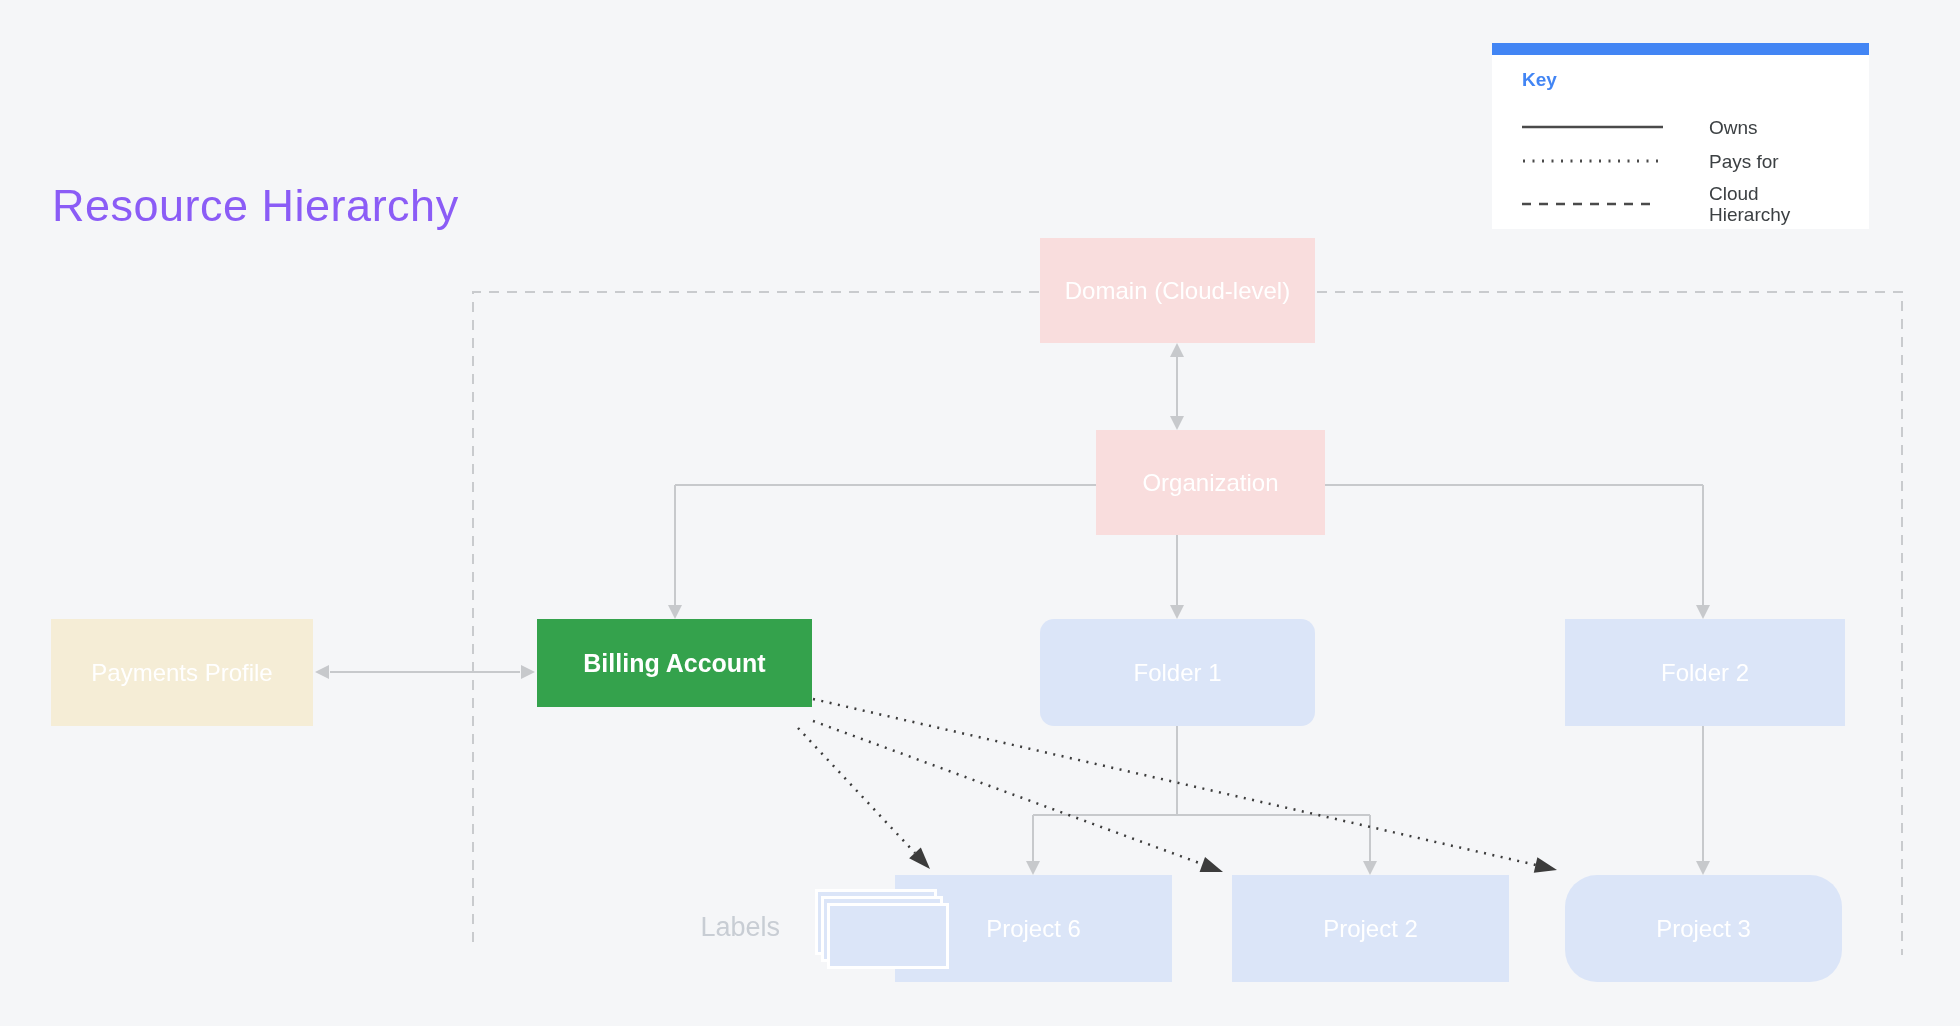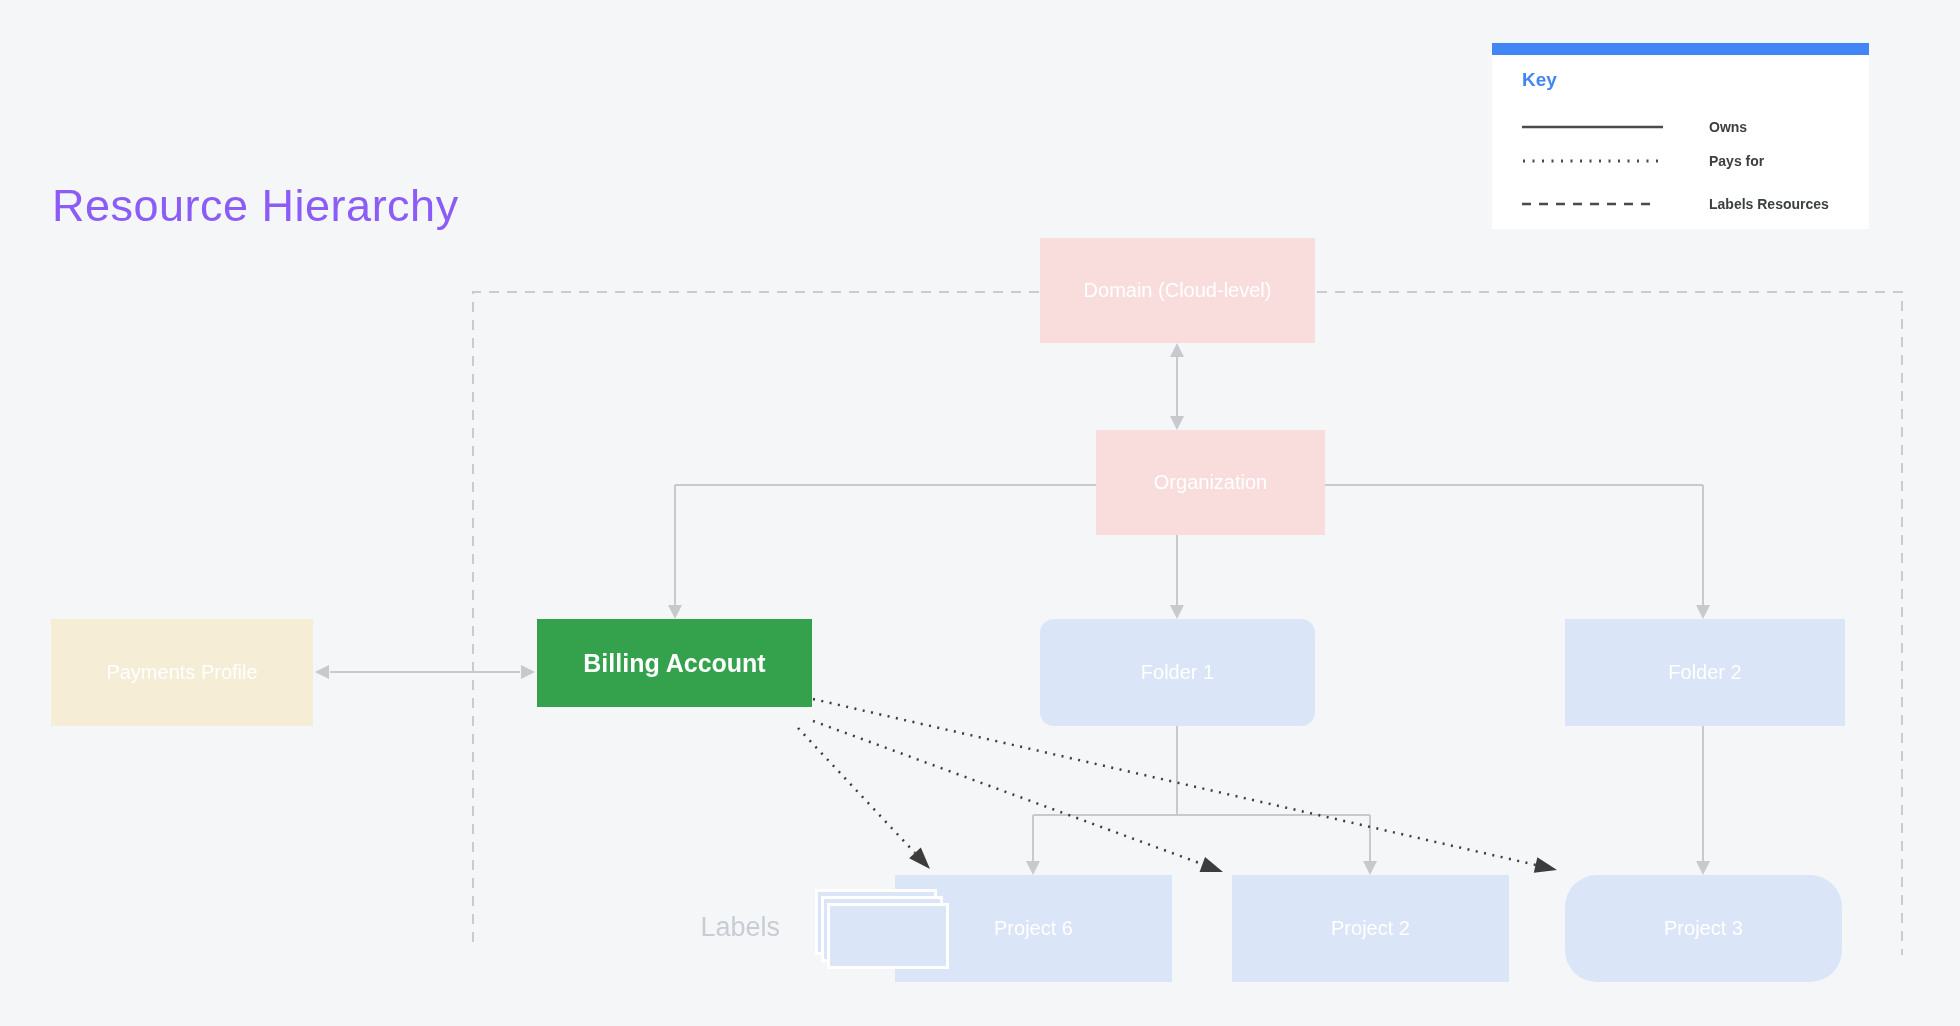--- a/index.html
+++ b/index.html
@@ -62,7 +62,7 @@
   .key-row.r3{height:52px;}
   .key-sample{width:145px;flex:0 0 145px;display:flex;align-items:center;}
   .key-label{
-    font-size:14px;font-weight:bold;color:#3c4043;line-height:21px;
+    font-size:19px;font-weight:normal;color:#3c4043;line-height:21px;
     padding-left:42px;max-width:120px;
   }
 </style>

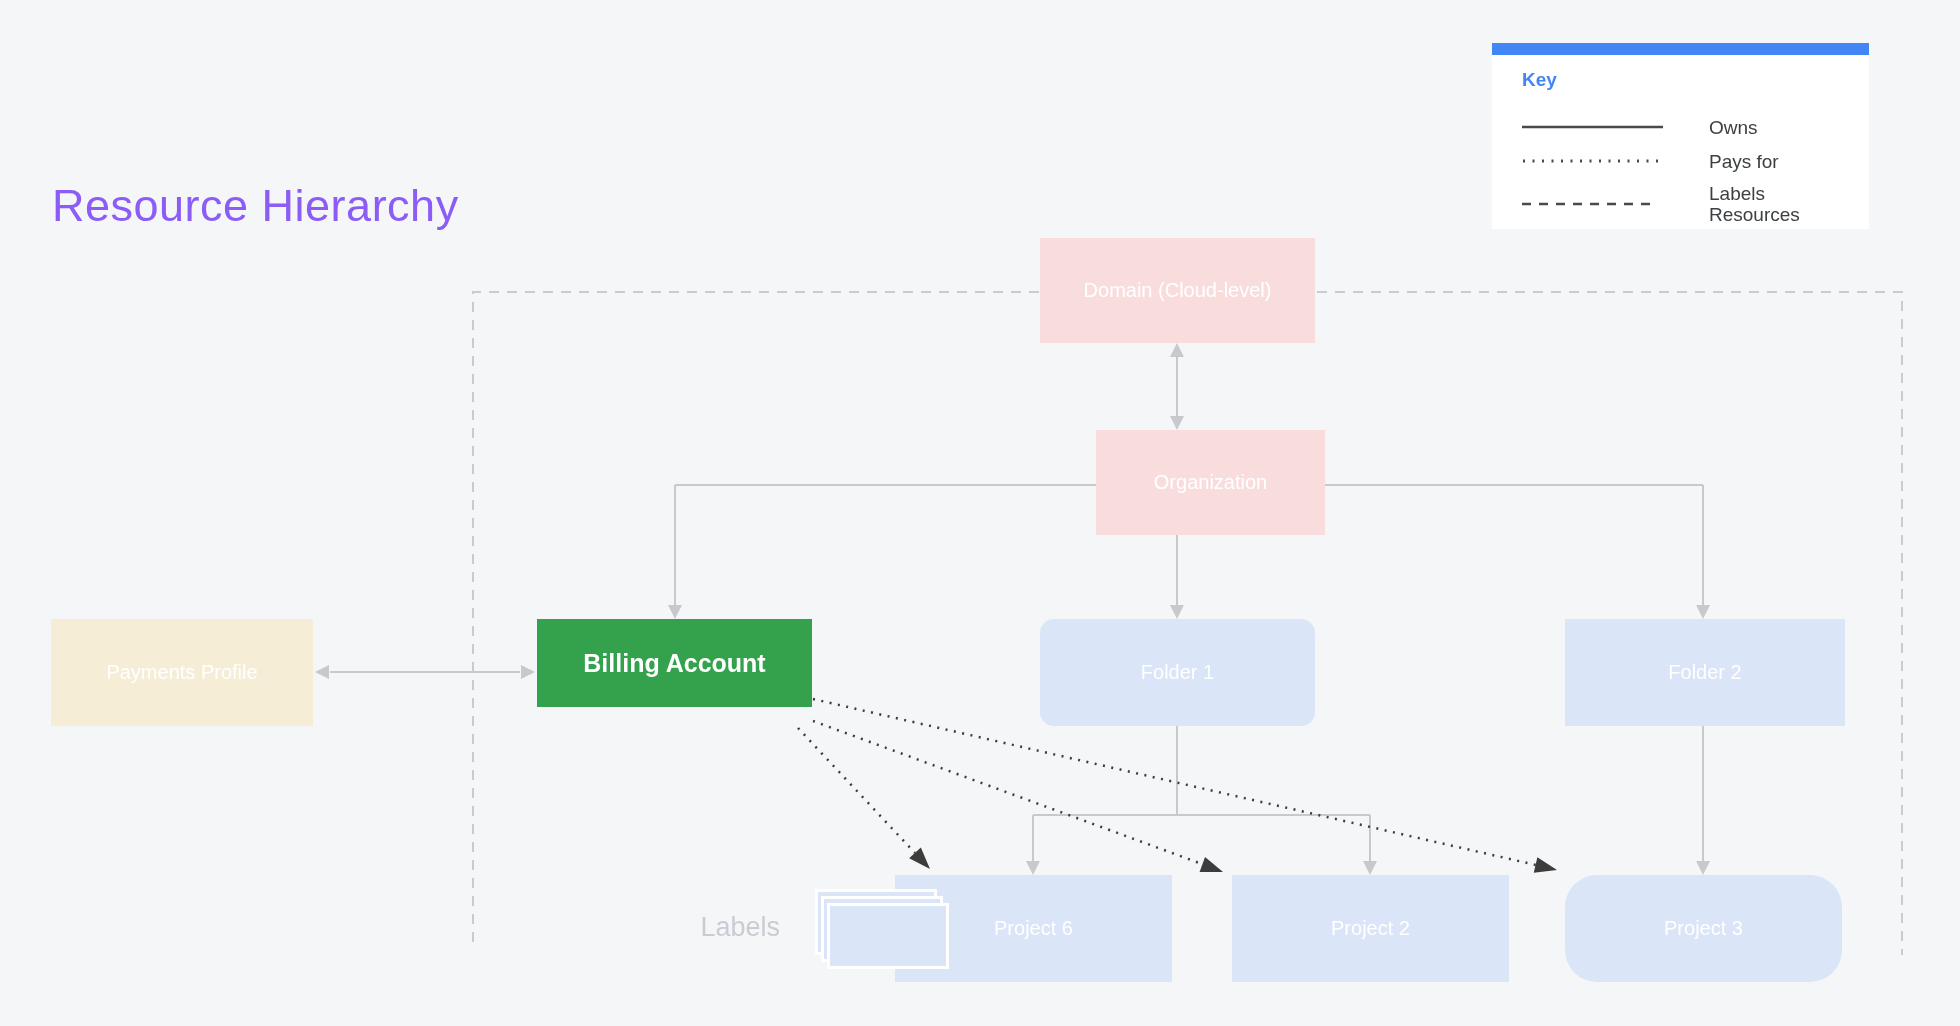--- a/index.html
+++ b/index.html
@@ -178,7 +178,7 @@
           <line x1="0" y1="2" x2="131" y2="2" stroke="#4a4a4a" stroke-width="2.5" stroke-dasharray="9 8"></line>
         </svg>
       </span>
-      <span class="key-label">Labels Resources</span>
+      <span class="key-label">Cloud Hierarchy</span>
     </div>
 
   </div>

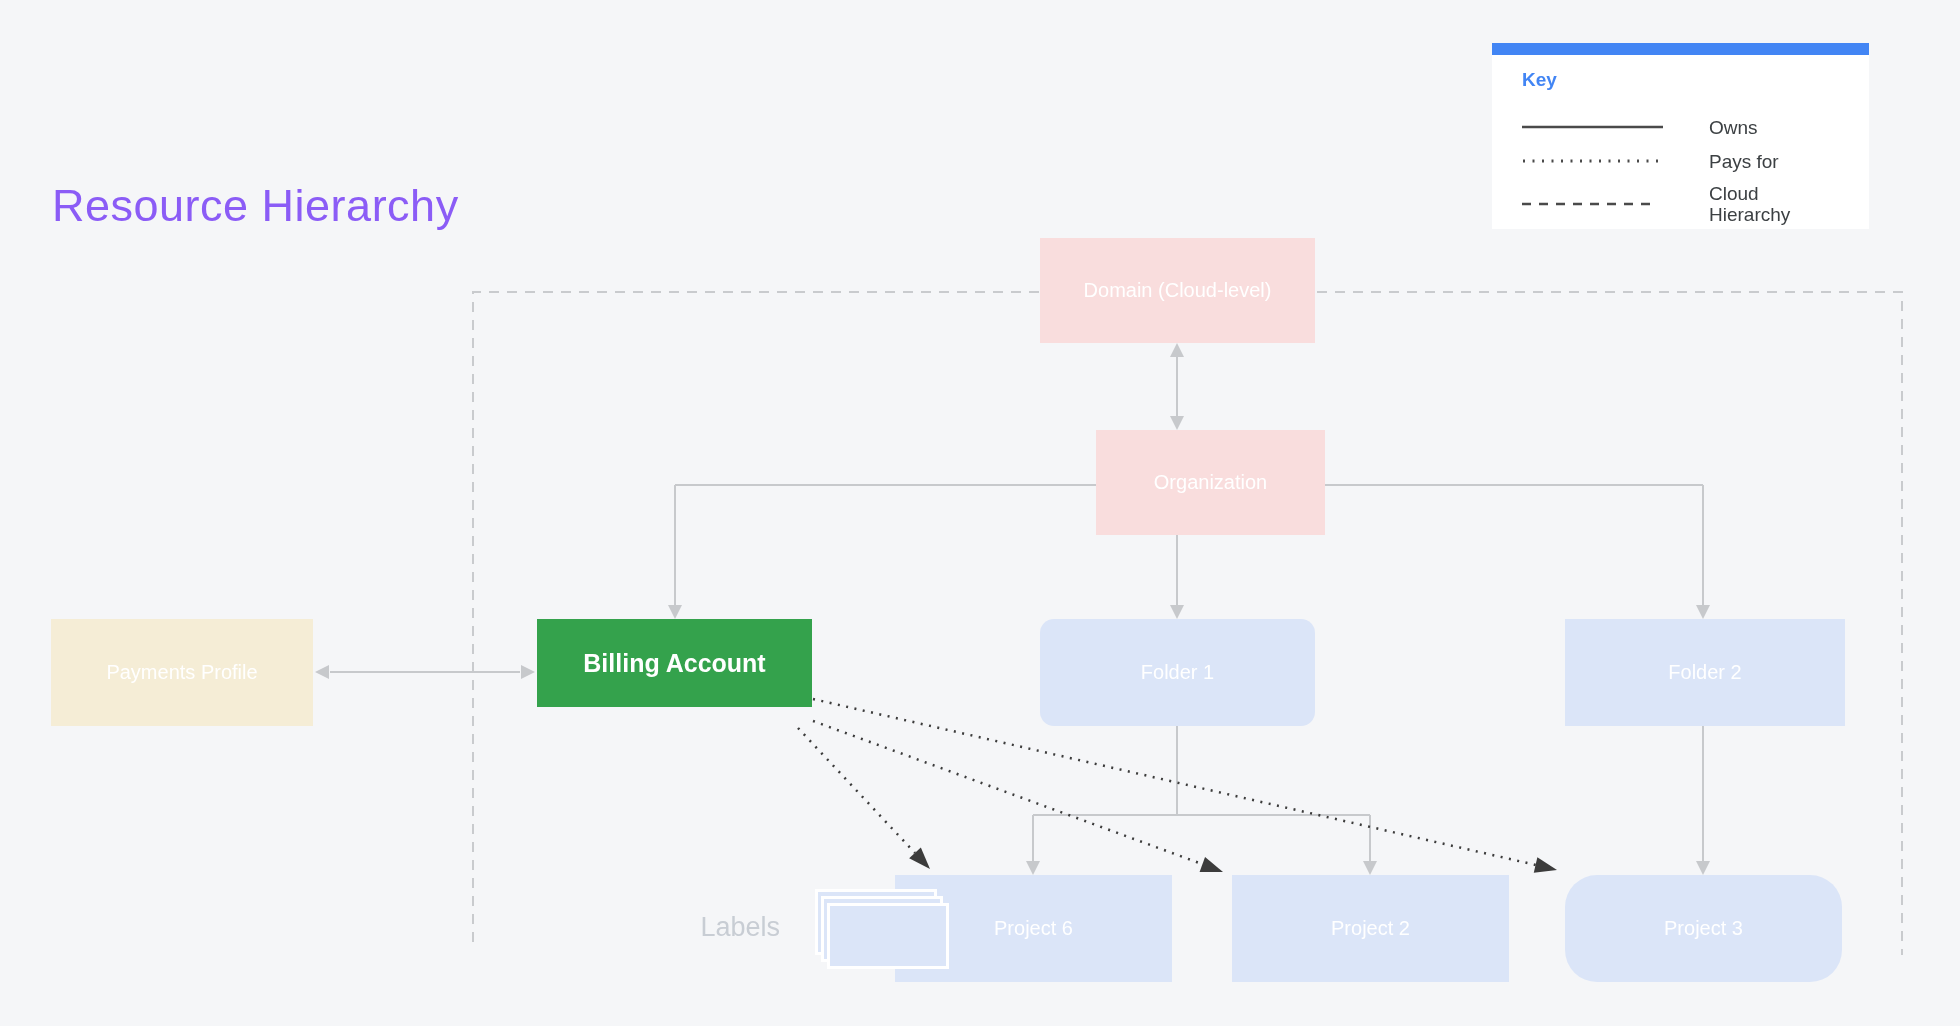--- a/index.html
+++ b/index.html
@@ -19,7 +19,7 @@
   .node{
     position:absolute;z-index:2;
     display:flex;align-items:center;justify-content:center;
-    color:#ffffff;font-size:20px;text-align:center;
+    color:#ffffff;font-size:24px;text-align:center;
   }
   .node.bold{font-weight:bold;font-size:25px;}
   .n-domain   {left:1040px;top:238px;width:275px;height:105px;}

